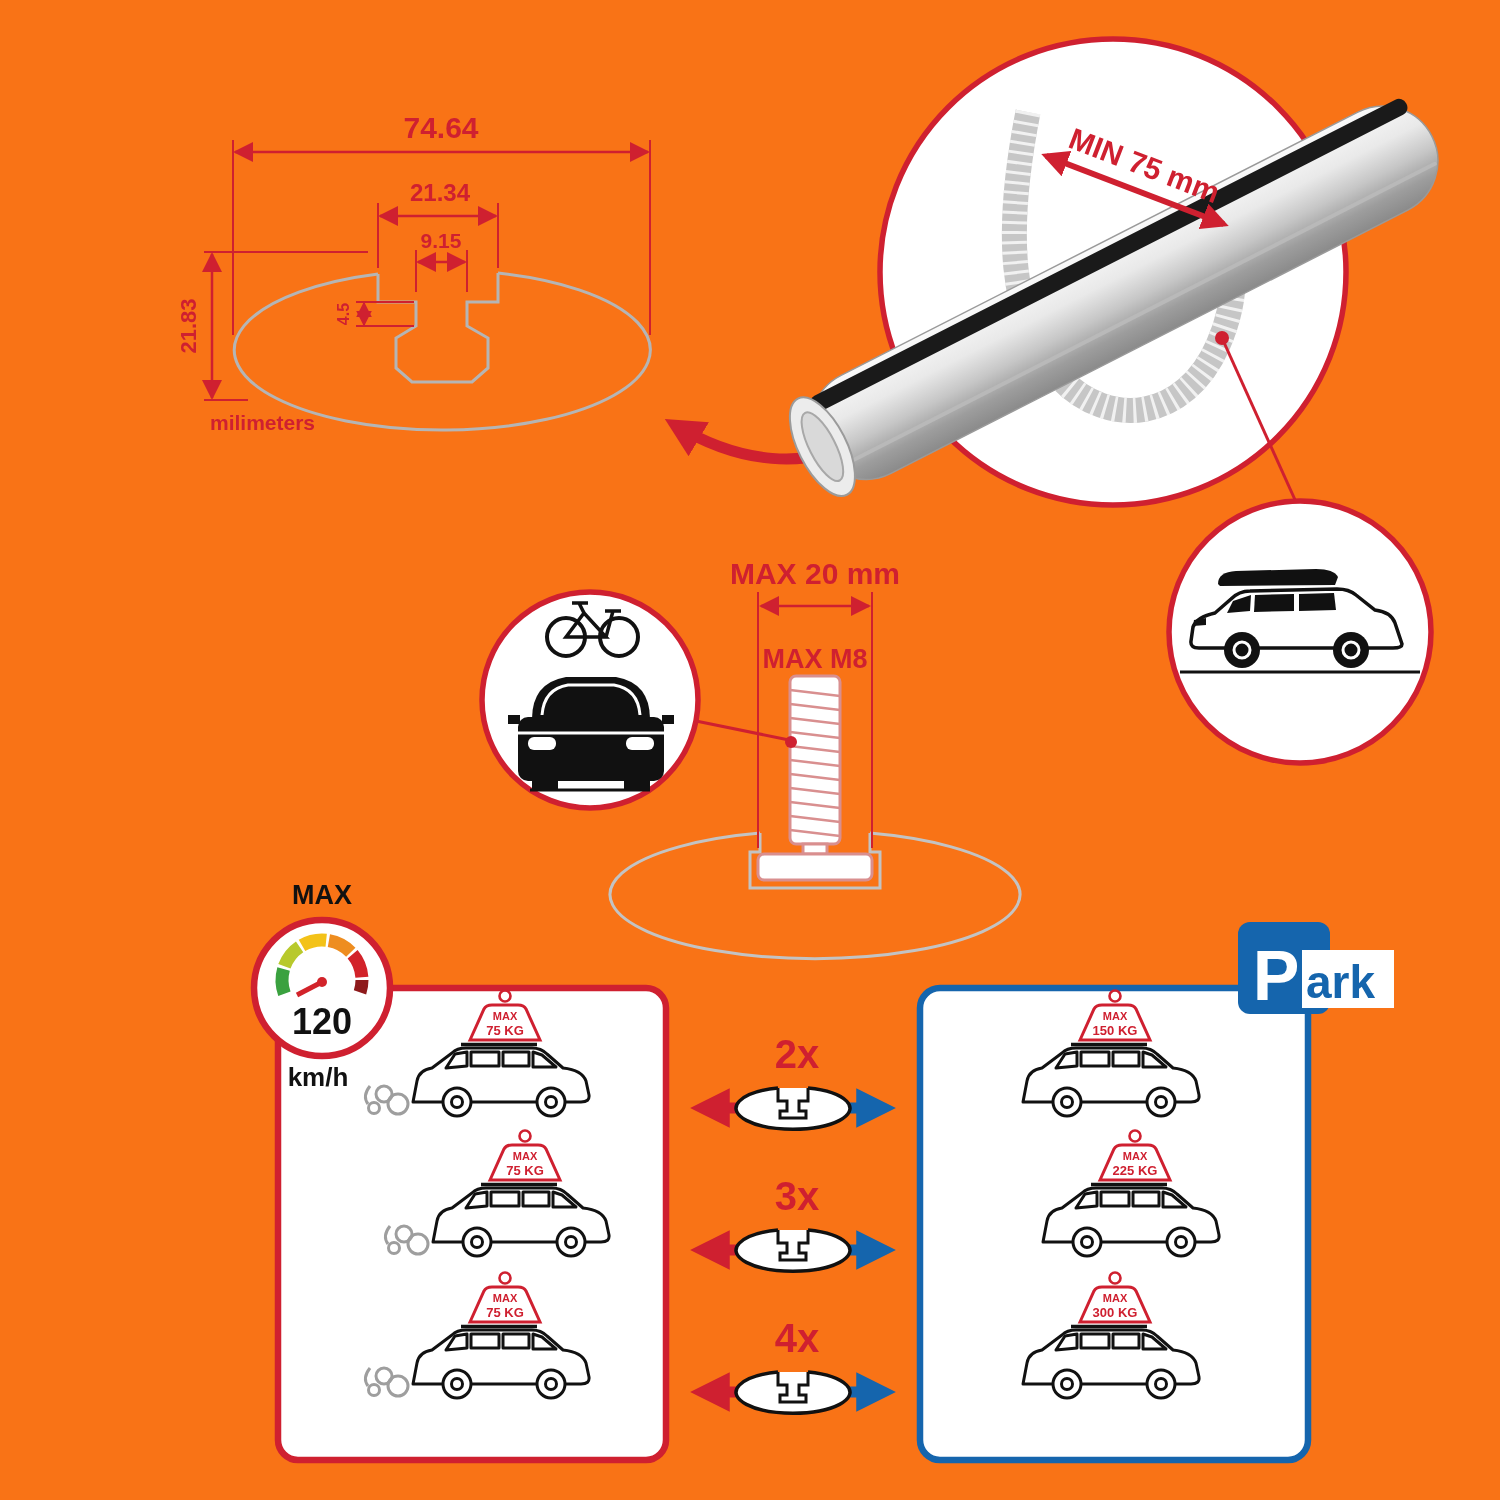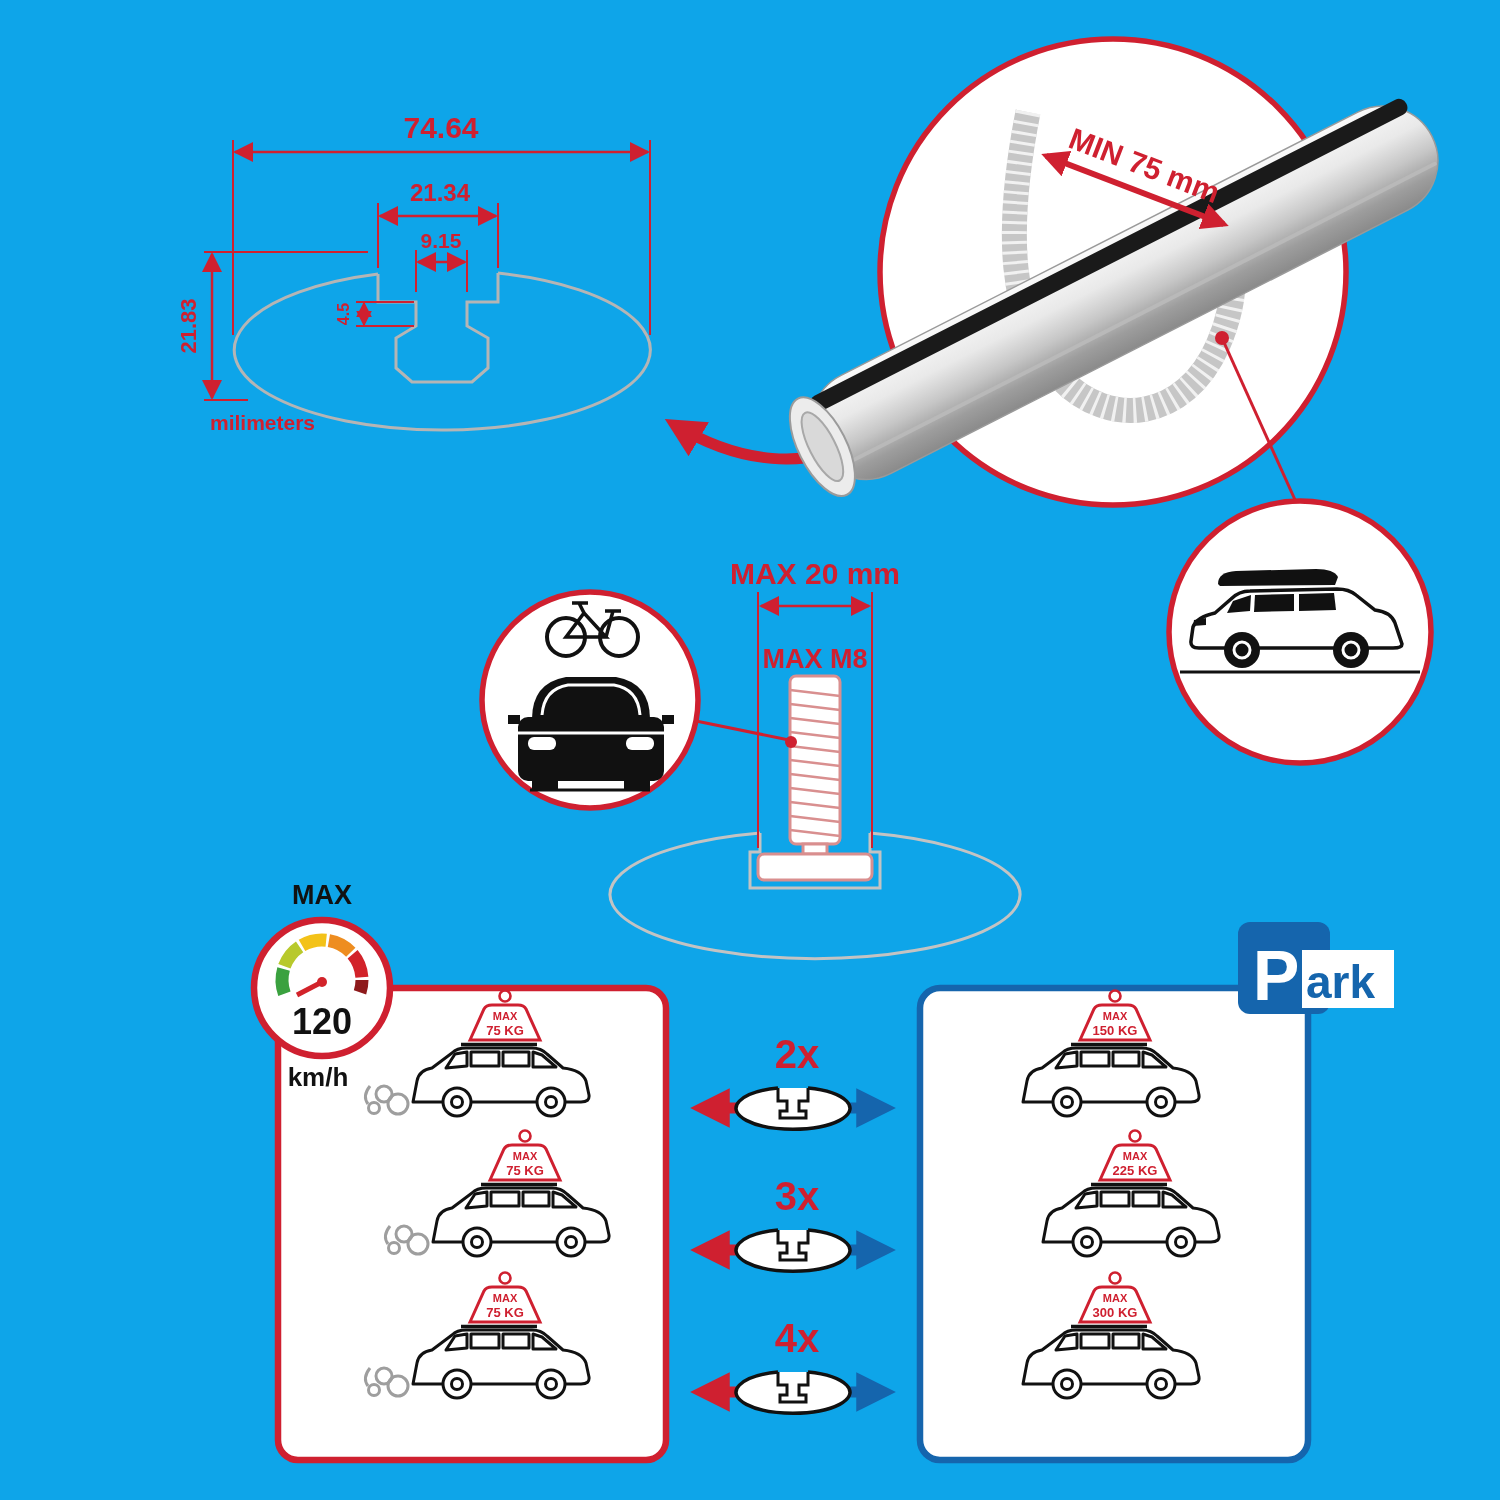--- a/index.html
+++ b/index.html
@@ -3,7 +3,7 @@
 <meta charset="utf-8">
 <style>
   html,body{margin:0;padding:0;background:#fff;}
-  .canvas{position:relative;width:1500px;height:1500px;background:#0ea5e9;overflow:hidden;}
+  .canvas{position:relative;width:1500px;height:1500px;background:#f97316;overflow:hidden;}
   svg text{font-family:"Liberation Sans","DejaVu Sans",sans-serif;font-weight:700;}
   .t-red{fill:#cf2030;}
   .t-blue{fill:#1565ad;}

